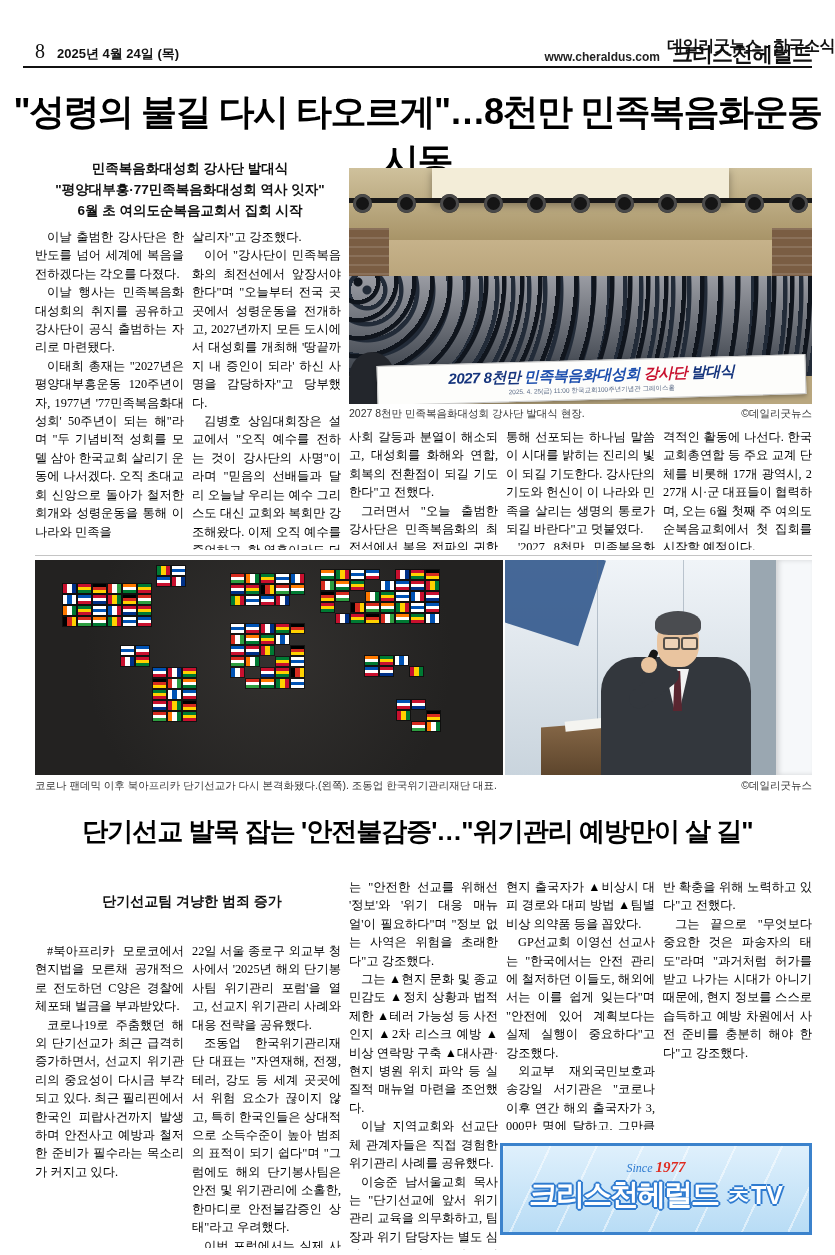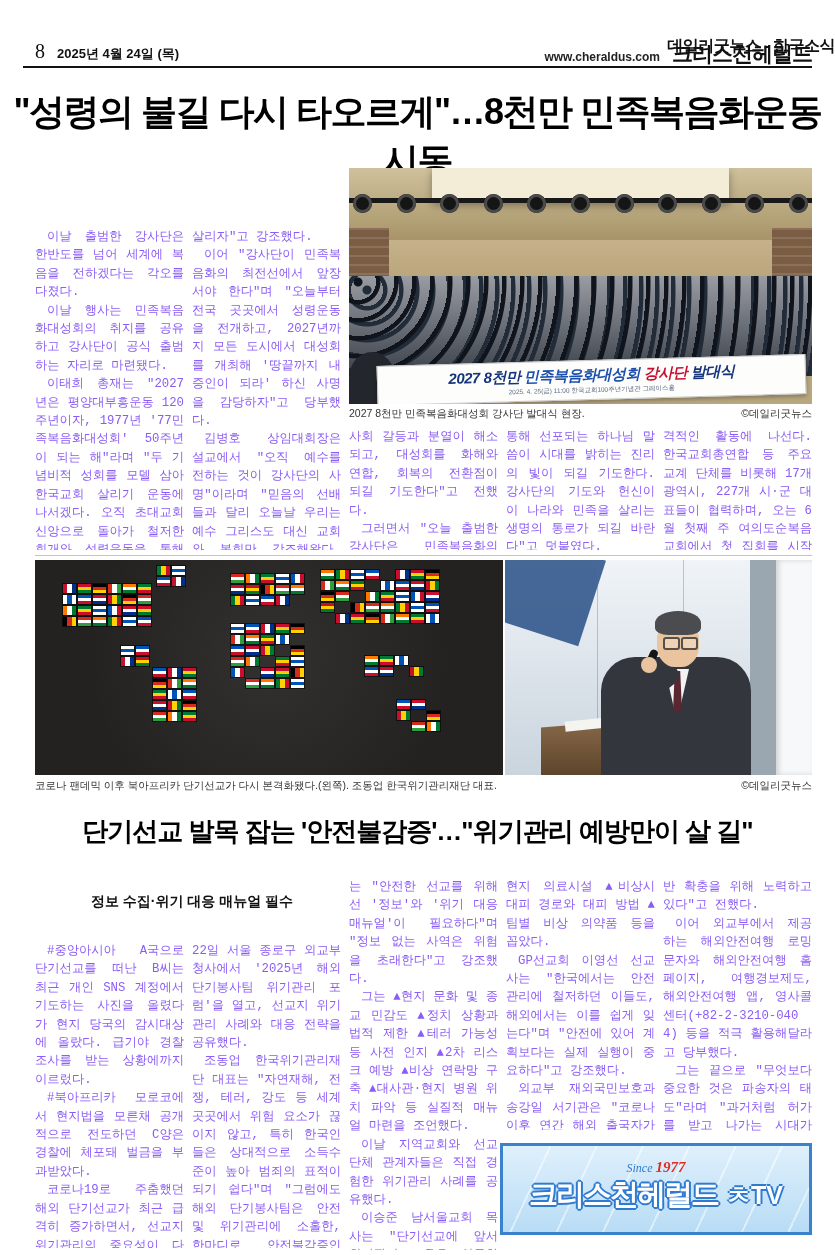--- a/index.html
+++ b/index.html
@@ -160,6 +160,11 @@
 
   <h1 class="headline1">"성령의 불길 다시 타오르게"…8천만 민족복음화운동 시동</h1>
 
+  <div class="subhead1">
+    <span>민족복음화대성회 강사단 발대식</span>
+    <span>"평양대부흥·77민족복음화대성회 역사 잇자"</span>
+    <span>6월 초 여의도순복음교회서 집회 시작</span>
+  </div>
 
   <div class="photo1">
     <div class="p1-ceiling"></div>

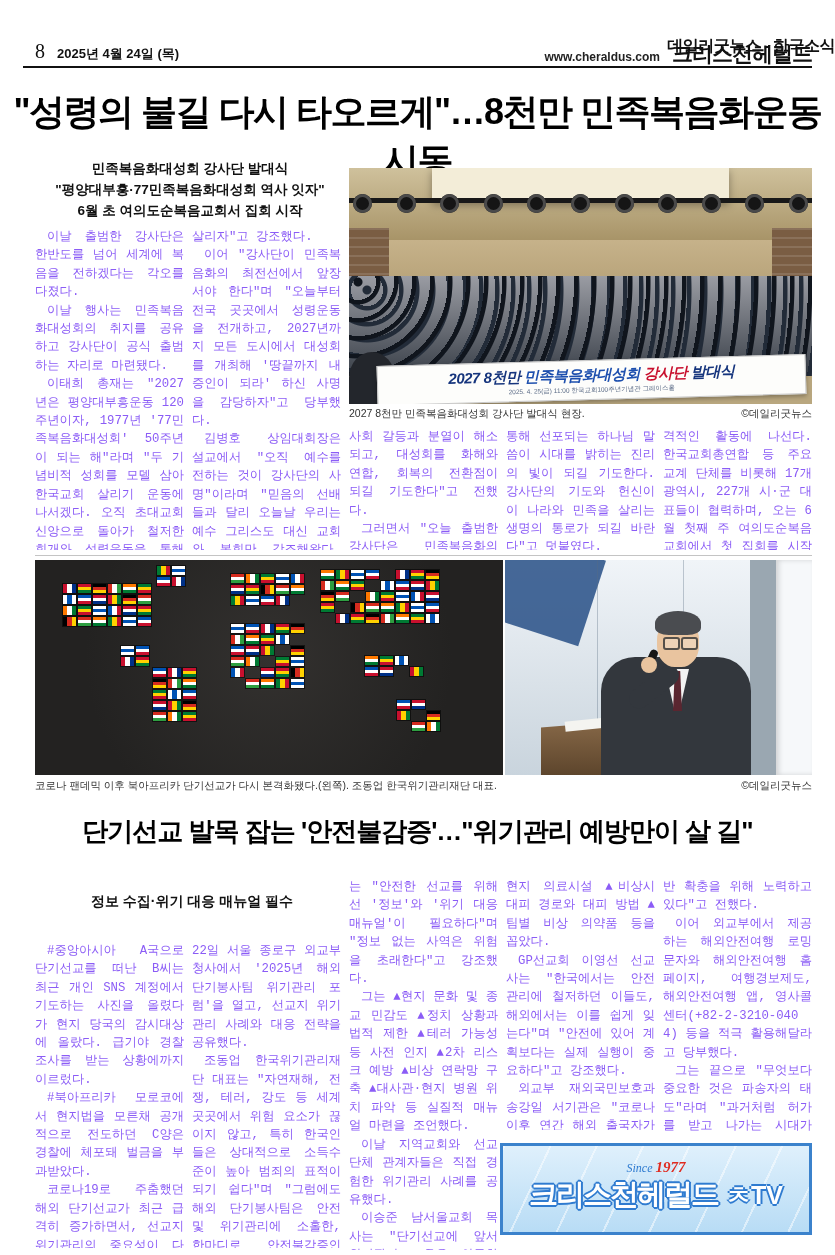--- a/index.html
+++ b/index.html
@@ -24,9 +24,9 @@
             font-size:13.5px;font-weight:700;line-height:21px;color:#111;}
   .subhead1 span{display:block;}
 
-  .bodycol{position:absolute;width:149px;font-family:Liberation Mono, monospace;
+  .bodycol{position:absolute;width:149px;font-family:Liberation Serif, serif;
            font-size:12.3px;line-height:18.4px;text-align:justify;word-break:break-all;
-           color:#8b5cf6;overflow:hidden;}
+           color:#000000;overflow:hidden;}
   .bodycol p{margin:0;text-indent:12px;}
   .bodycol p.cont{text-indent:0;}
   #a1c1{left:35px; top:228px;height:322px;}

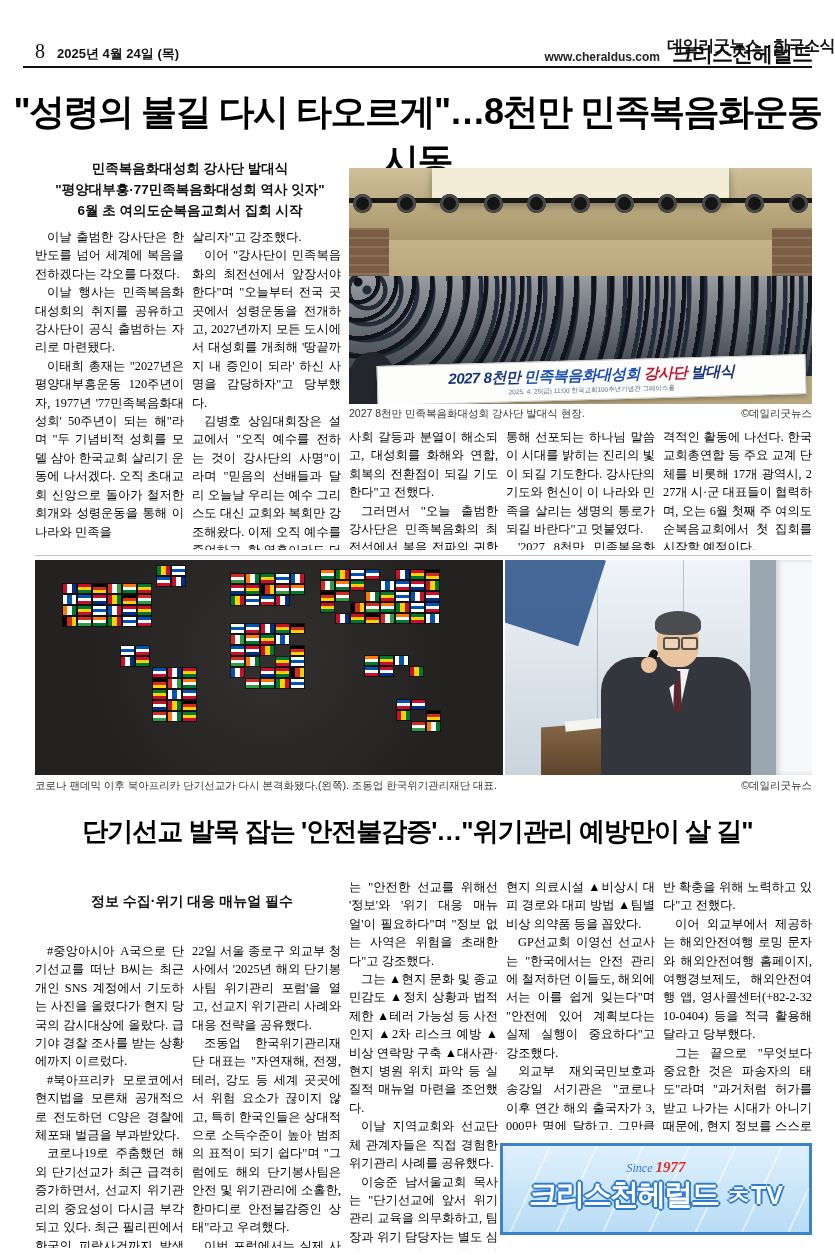--- a/index.html
+++ b/index.html
@@ -408,7 +408,7 @@
       <p>이승준 남서울교회 목사는 "단기선교에 앞서 위기관리 교육을 의무화하고, 팀장과 위기 담당자는 별도 심화 교육을 받도록 하고 있다"고 말했다.</p>
     </div>
   <div class="bodycol" id="a2c4">
-      <p class="cont">현지 의료시설 ▲비상시 대피 경로와 대피 방법 ▲팀별 비상 의약품 등을 꼽았다.</p>
+      <p class="cont">현지 출국자가 ▲비상시 대피 경로와 대피 방법 ▲팀별 비상 의약품 등을 꼽았다.</p>
       <p>GP선교회 이영선 선교사는 "한국에서는 안전 관리에 철저하던 이들도, 해외에서는 이를 쉽게 잊는다"며 "안전에 있어 계획보다는 실제 실행이 중요하다"고 강조했다.</p>
       <p>외교부 재외국민보호과 송강일 서기관은 "코로나 이후 연간 해외 출국자가 3,000만 명에 달하고, 그만큼 사건·사고도 최다 수준"이라며 "대사관 대처에 국민 눈높이와 기대수준이 높아진 만큼, 기</p>
     </div>

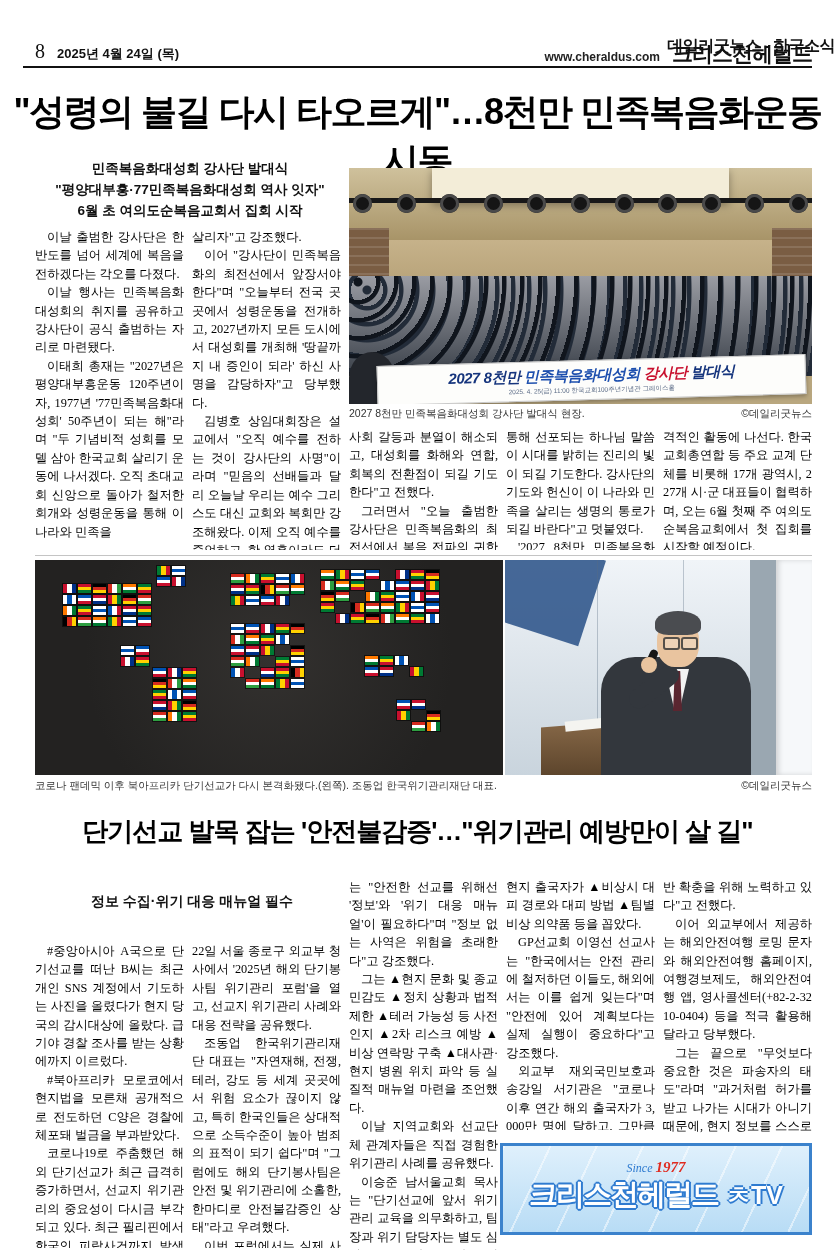--- a/index.html
+++ b/index.html
@@ -388,6 +388,7 @@
   <h2 class="headline2">단기선교 발목 잡는 '안전불감증'…"위기관리 예방만이 살 길"</h2>
 
   <div class="subhead2">
+    <span>단기선교팀 겨냥한 범죄 증가</span>
     <span>정보 수집·위기 대응 매뉴얼 필수</span>
   </div>
 

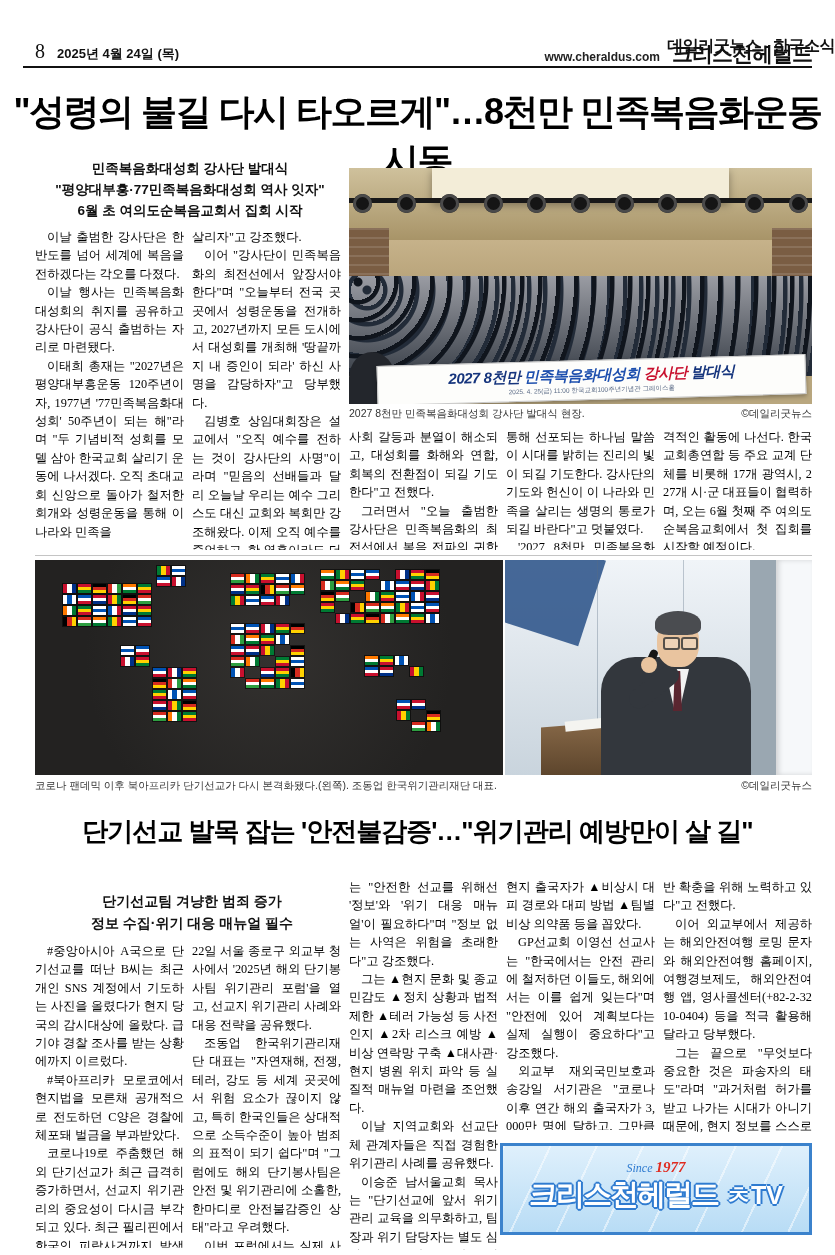--- a/index.html
+++ b/index.html
@@ -389,7 +389,6 @@
 
   <div class="subhead2">
     <span>단기선교팀 겨냥한 범죄 증가</span>
-    <span>정보 수집·위기 대응 매뉴얼 필수</span>
   </div>
 
   <div class="bodycol" id="a2c1">

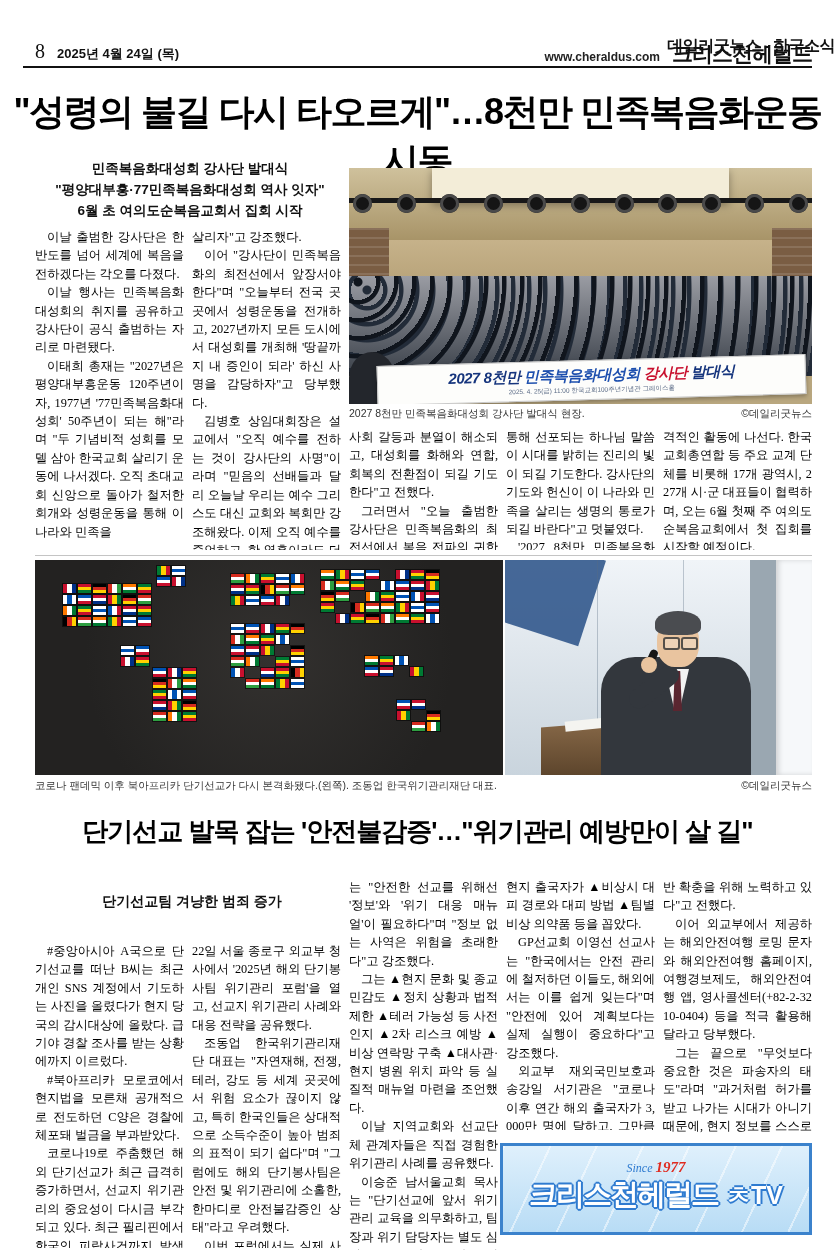--- a/index.html
+++ b/index.html
@@ -414,7 +414,6 @@
     </div>
   <div class="bodycol" id="a2c5">
       <p class="cont">반 확충을 위해 노력하고 있다"고 전했다.</p>
-      <p>이어 외교부에서 제공하는 해외안전여행 로밍 문자와 해외안전여행 홈페이지, 여행경보제도, 해외안전여행 앱, 영사콜센터(+82-2-3210-0404) 등을 적극 활용해달라고 당부했다.</p>
       <p>그는 끝으로 "무엇보다 중요한 것은 파송자의 태도"라며 "과거처럼 허가를 받고 나가는 시대가 아니기 때문에, 현지 정보를 스스로 습득하고 예방 차원에서 사전 준비를 충분히 해야 한다"고 강조했다.</p>
     </div>
 

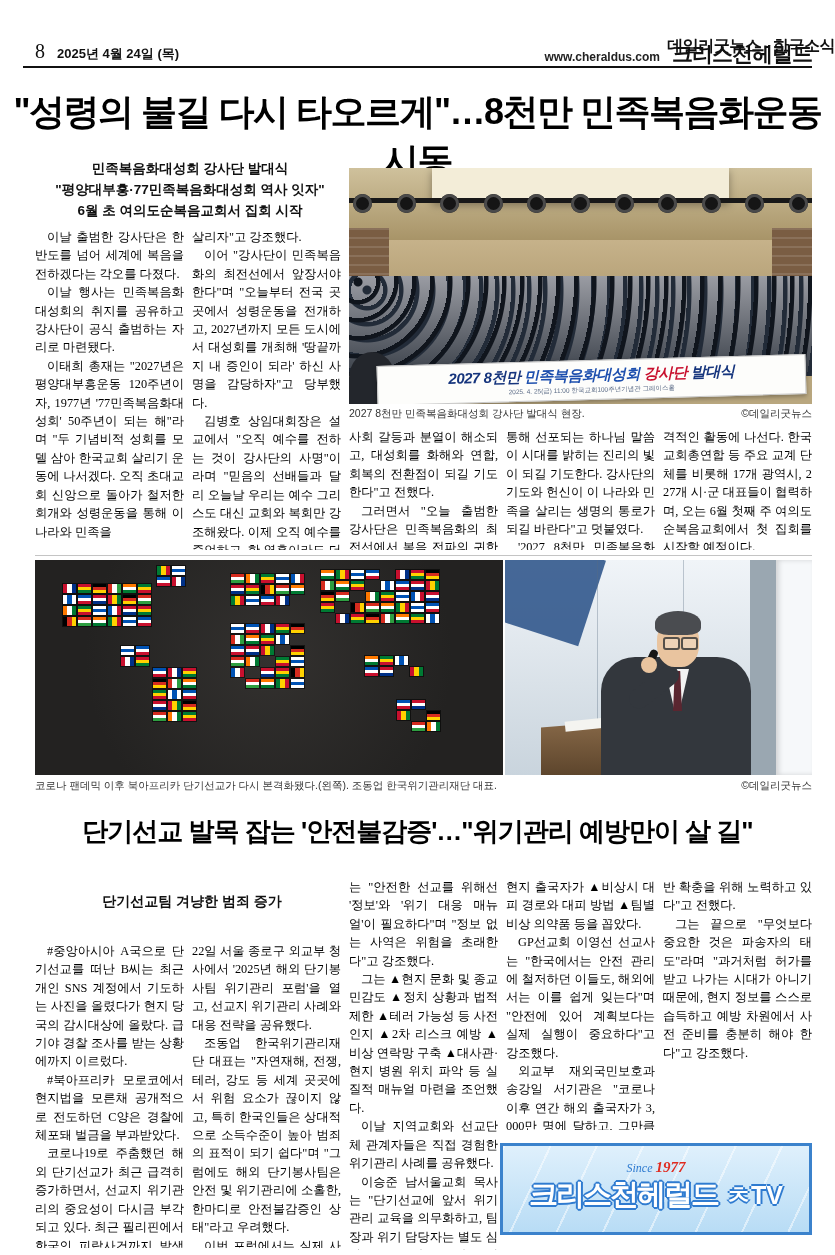--- a/index.html
+++ b/index.html
@@ -392,7 +392,6 @@
   </div>
 
   <div class="bodycol" id="a2c1">
-      <p>#중앙아시아 A국으로 단기선교를 떠난 B씨는 최근 개인 SNS 계정에서 기도하는 사진을 올렸다가 현지 당국의 감시대상에 올랐다. 급기야 경찰 조사를 받는 상황에까지 이르렀다.</p>
       <p>#북아프리카 모로코에서 현지법을 모른채 공개적으로 전도하던 C양은 경찰에 체포돼 벌금을 부과받았다.</p>
       <p>코로나19로 주춤했던 해외 단기선교가 최근 급격히 증가하면서, 선교지 위기관리의 중요성이 다시금 부각되고 있다. 최근 필리핀에서 한국인 피랍사건까지 발생하며 안전사고 예방과 철저한 준비가 필수라는 목소리가 커지고 있다.</p>
     </div>

